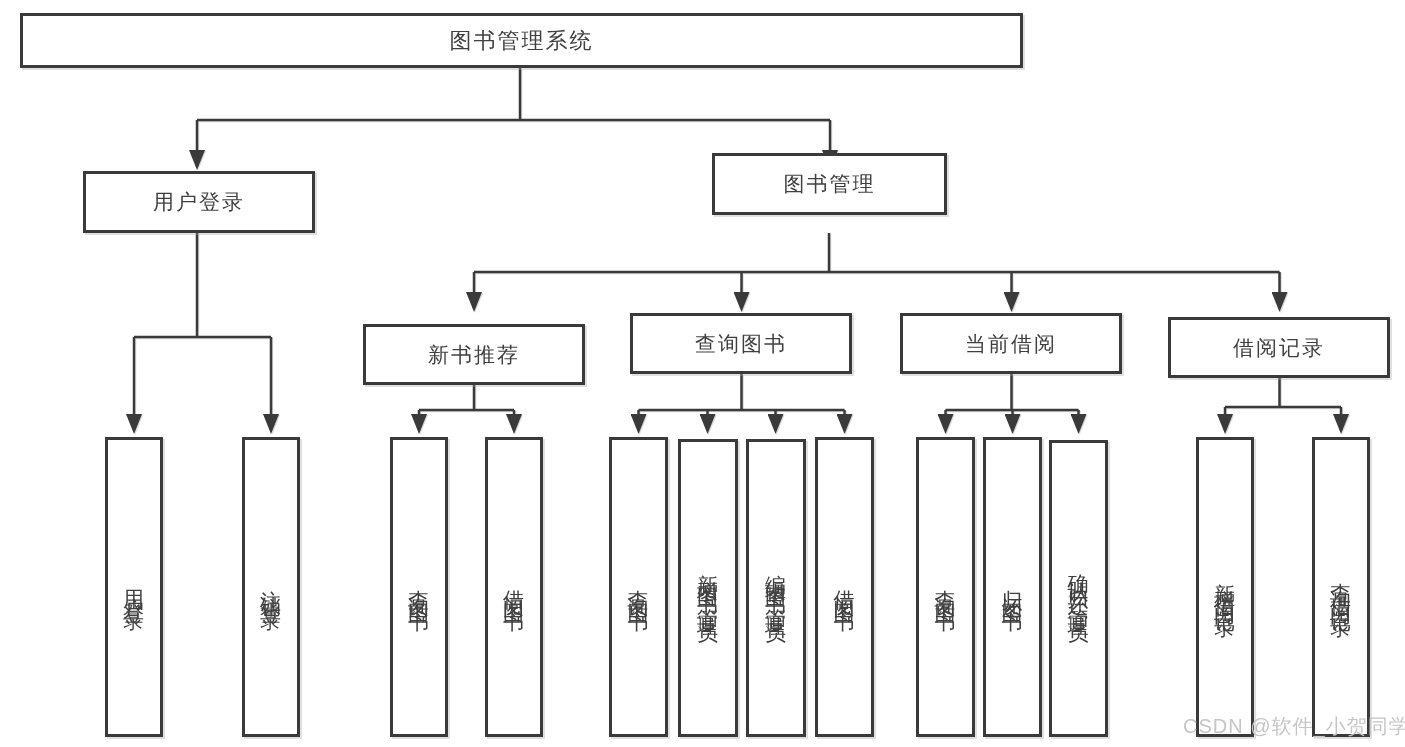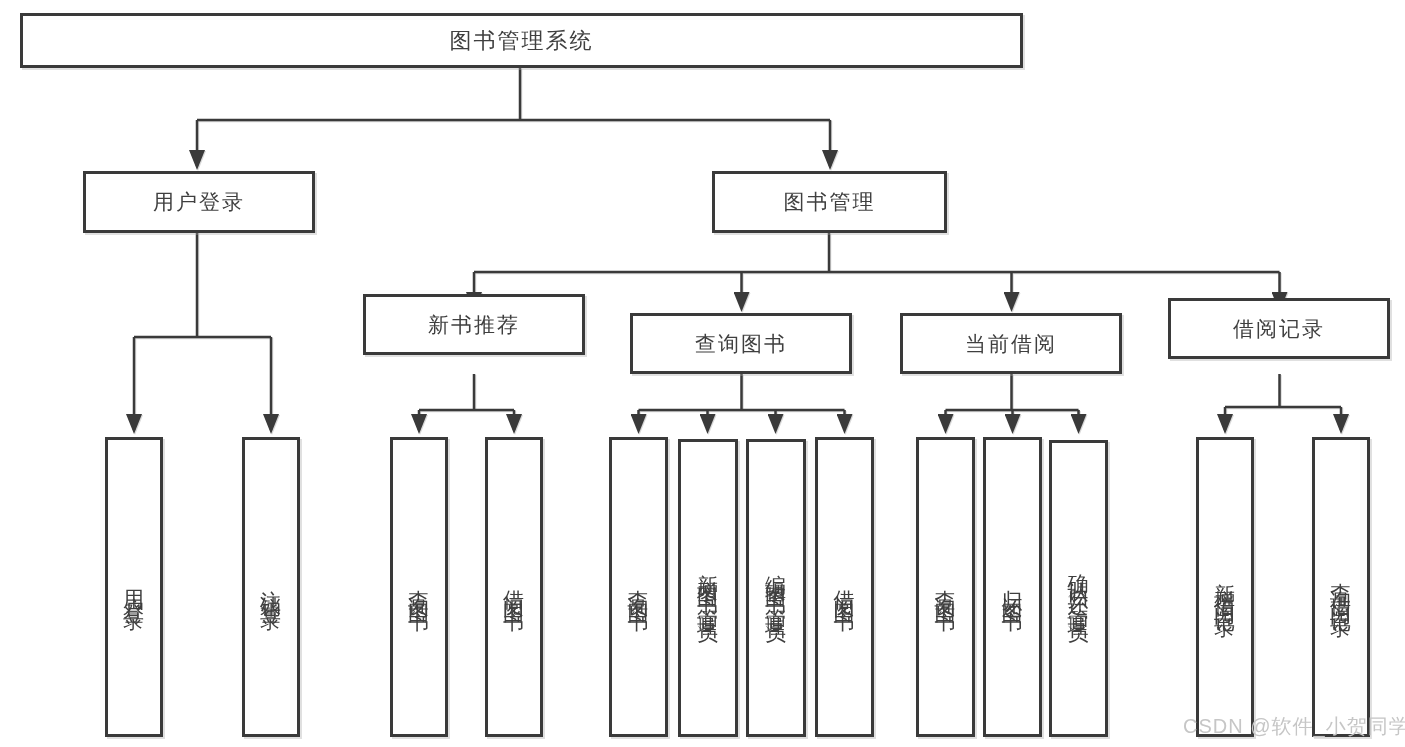--- a/index.html
+++ b/index.html
@@ -113,7 +113,7 @@
   <div class="node" style="left:83px; top:171px; width:232px; height:62px;">
     <span class="h-label">用户登录</span>
   </div>
-  <div class="node" style="left:712px; top:171px; width:235px; height:62px;text-align:right;">
+  <div class="node" style="left:712px; top:153px; width:235px; height:62px;text-align:right;">
     <span class="h-label">图书管理</span>
   </div>
 

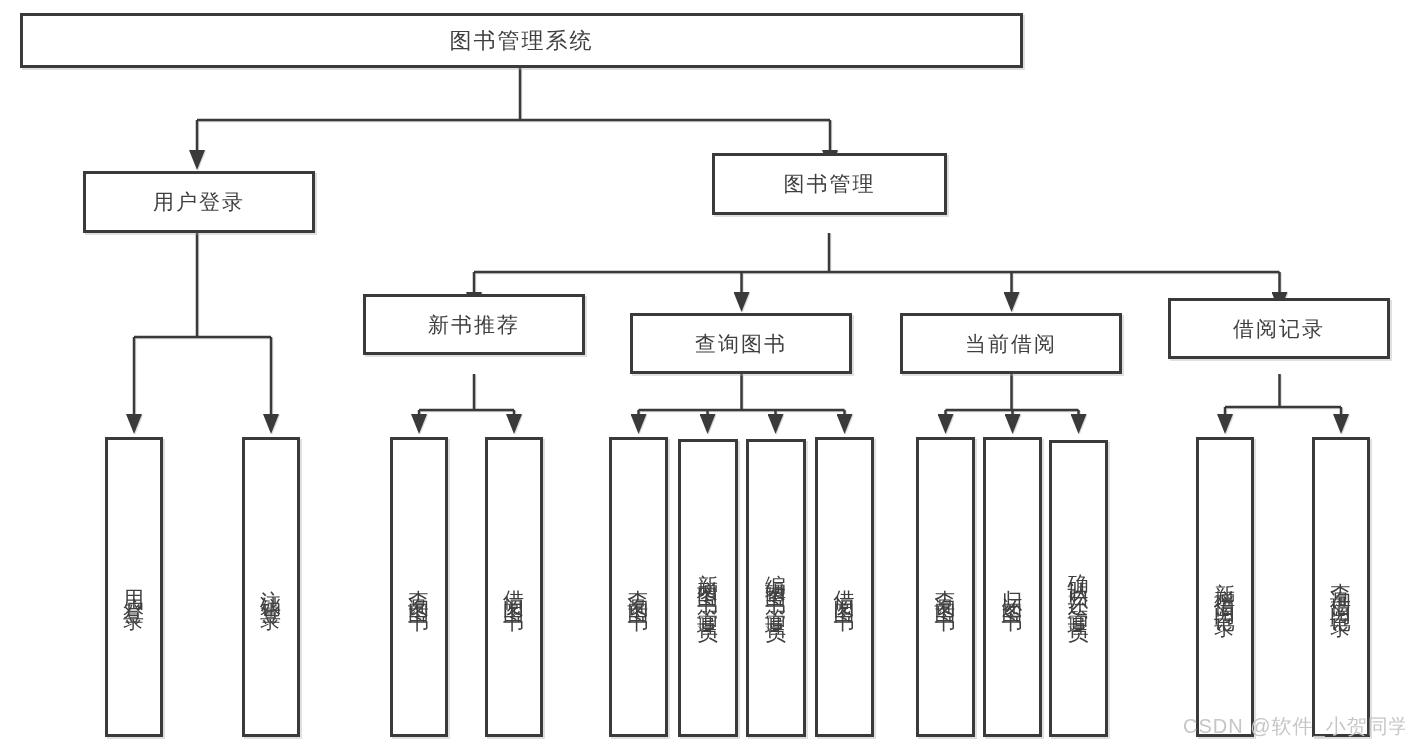--- a/index.html
+++ b/index.html
@@ -117,7 +117,7 @@
     <span class="h-label">图书管理</span>
   </div>
 
-  <div class="node" style="left:363px; top:294px; width:222px; height:61px;">
+  <div class="node" style="left:363px; top:324px; width:222px; height:61px;">
     <span class="h-label">新书推荐</span>
   </div>
   <div class="node" style="left:630px; top:313px; width:222px; height:61px;">

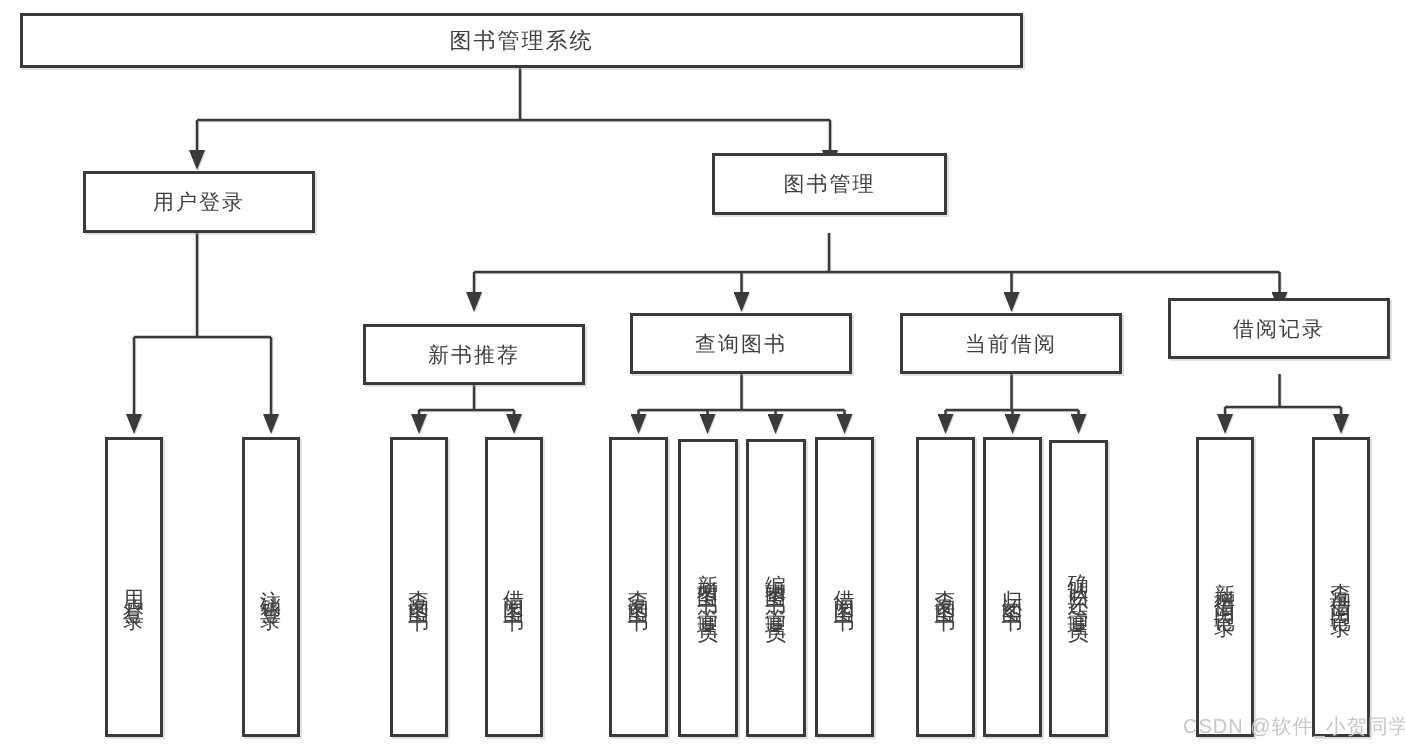--- a/index.html
+++ b/index.html
@@ -126,7 +126,7 @@
   <div class="node" style="left:900px; top:313px; width:222px; height:61px;text-align:center;">
     <span class="h-label">当前借阅</span>
   </div>
-  <div class="node" style="left:1168px; top:298px; width:222px; height:61px;">
+  <div class="node" style="left:1168px; top:317px; width:222px; height:61px;">
     <span class="h-label">借阅记录</span>
   </div>
 

